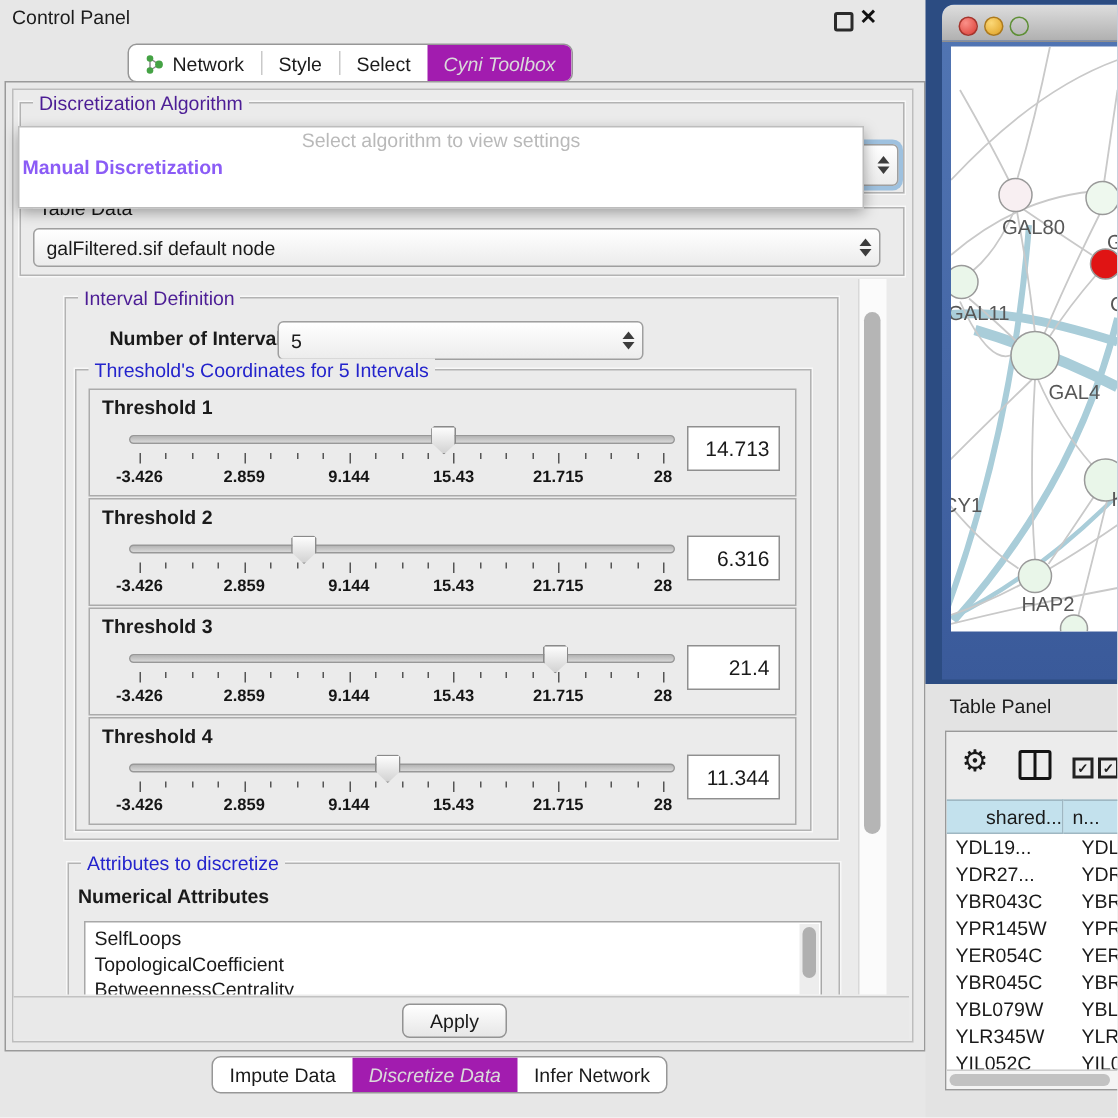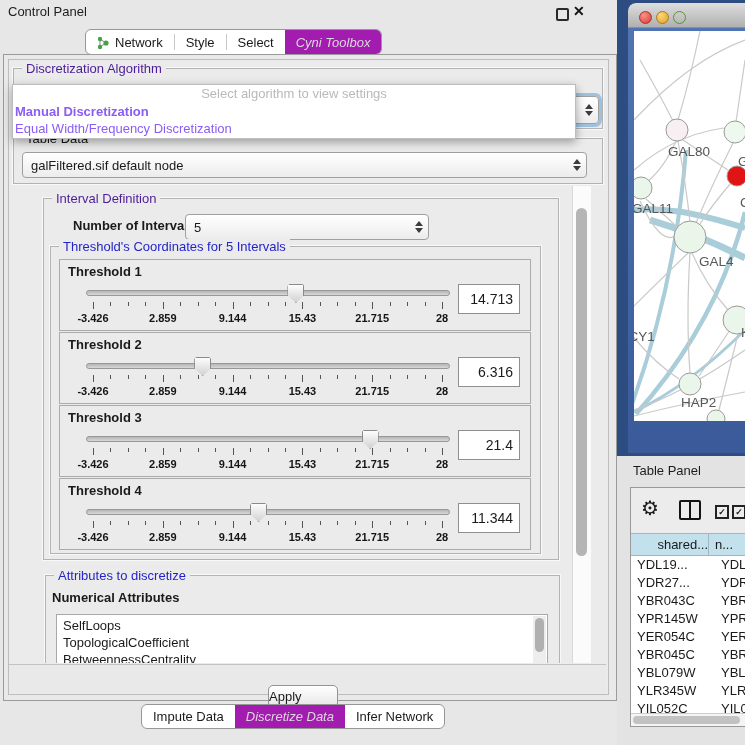--- a/index.html
+++ b/index.html
@@ -169,7 +169,6 @@
     <div class="prompt">Select algorithm to view settings</div>
     <div id="popupOpts">
         <div class="opt bold">Manual Discretization</div>
-        <div class="opt">Equal Width/Frequency Discretization</div>
       </div>
   </div>
 

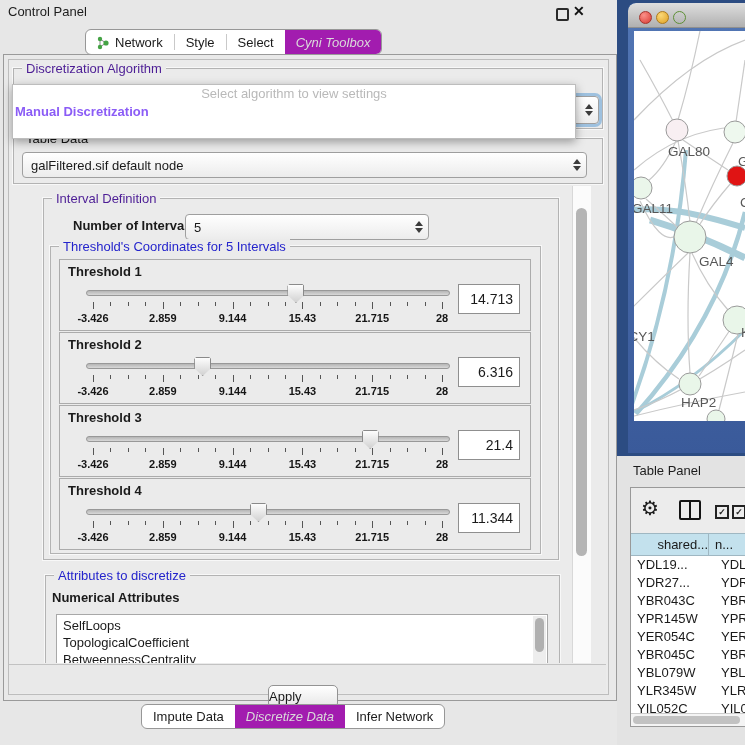--- a/index.html
+++ b/index.html
@@ -81,8 +81,8 @@
   .na-sb .thumb{position:absolute;left:2px;top:2px;width:9px;height:34px;background:#b0b0b0;border-radius:5px;}
 
   .apply-bar{left:9px;top:664px;width:597px;height:28px;border-top:1px solid #c2c2c2;background:#e9e9e9;}
-  .apply-btn{position:absolute;left:259px;top:20px;width:68px;height:21px;border:1px solid #939393;border-radius:5px;
-        background:linear-gradient(#ffffff,#e6e6e6);line-height:21px;}
+  .apply-btn{position:absolute;left:259px;top:4px;width:68px;height:21px;border:1px solid #939393;border-radius:5px;
+        background:linear-gradient(#ffffff,#e6e6e6);text-align:center;line-height:21px;}
 
   
   .desktop{left:617px;top:0;width:128px;height:456px;background:#2c4c82;}

